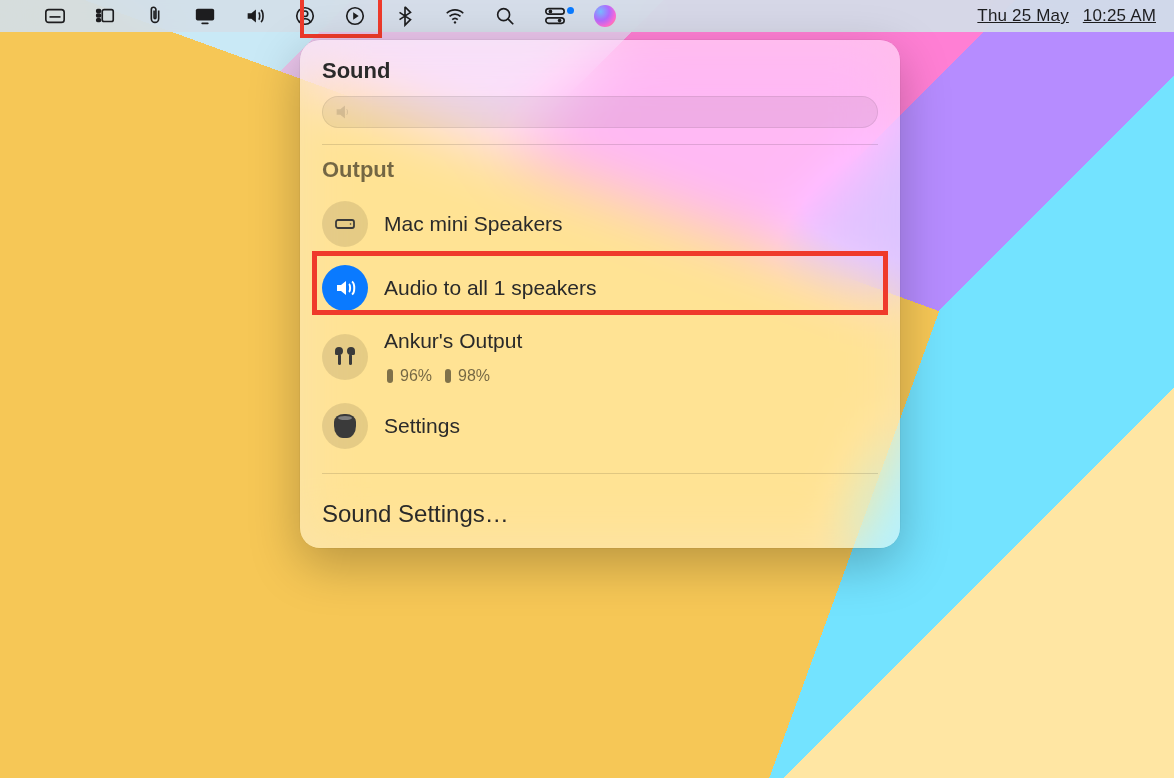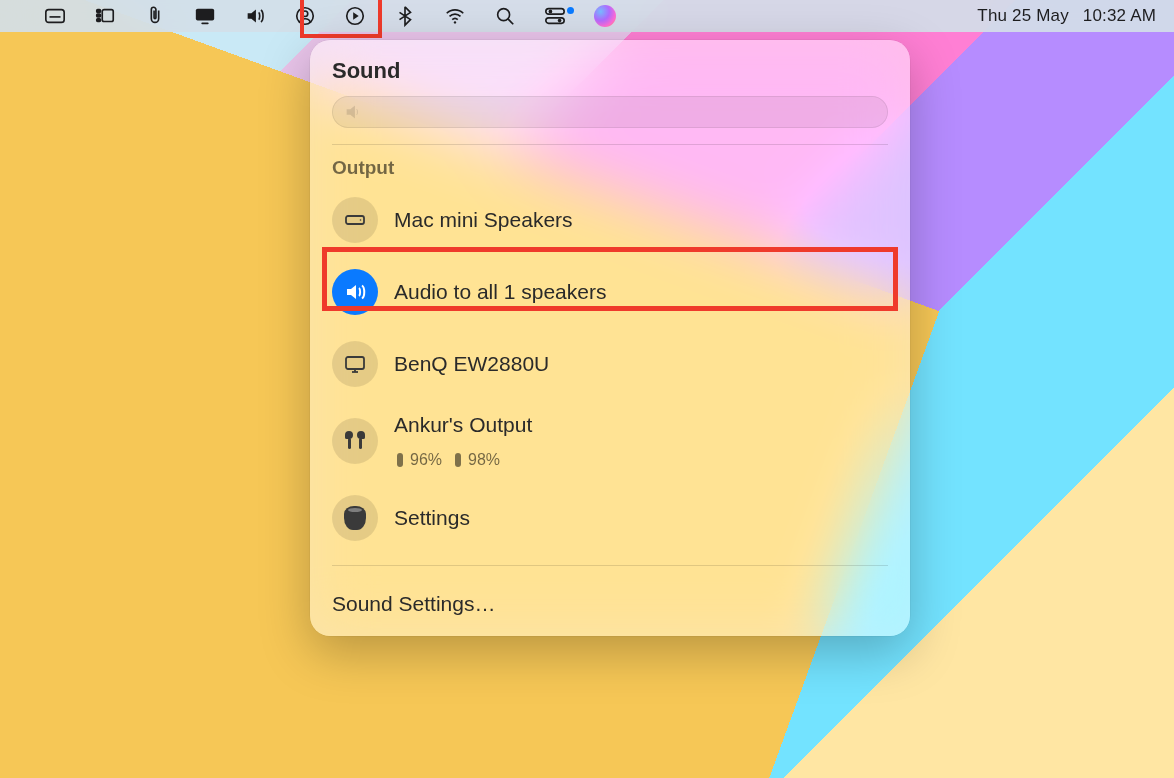--- a/index.html
+++ b/index.html
@@ -24,7 +24,7 @@
   }
   .menubar .icons { display: flex; align-items: center; gap: 28px; }
   .menubar .spacer { flex: 1; }
-  .menubar .datetime { display: flex; gap: 14px; font-size: 17px; font-weight: 500; letter-spacing: .01em; }
+  .menubar .datetime { display: flex; gap: 14px; font-size: 17px; font-weight: 500; letter-spacing: .01em; text-decoration: underline; }
   .mb-icon { width: 22px; height: 22px; display: flex; align-items: center; justify-content: center; }
   .mb-icon svg { width: 22px; height: 22px; fill: none; stroke: #1d1d1f; stroke-width: 1.8; }
   .mb-icon.filled svg { fill: #1d1d1f; stroke: #1d1d1f; }

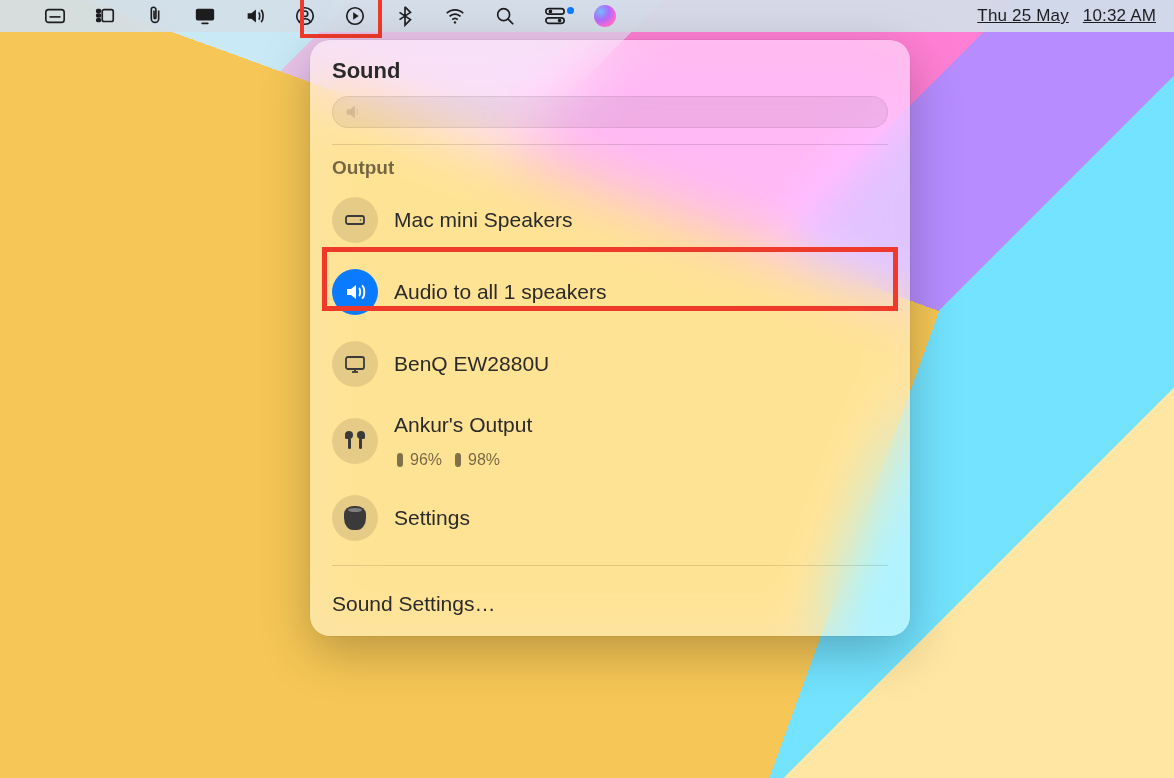--- a/index.html
+++ b/index.html
@@ -224,7 +224,7 @@
 
   <div class="datetime">
     <span>Thu 25 May</span>
-    <span>10:32 AM</span>
+    <span>10:25 AM</span>
   </div>
 
   <div id="hl-menuicon" class="mb-highlight"></div>

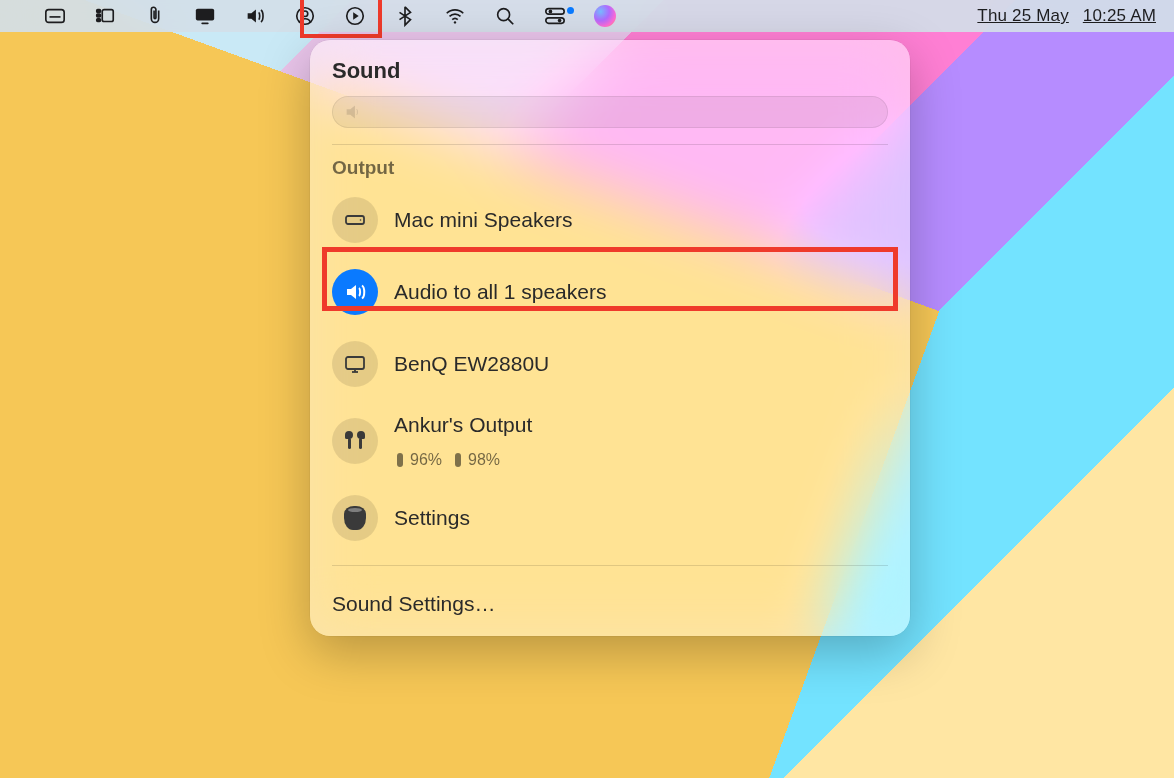--- a/index.html
+++ b/index.html
@@ -39,7 +39,7 @@
   
   .popover {
     position: absolute;
-    top: 40px; left: 310px;
+    top: 40px; left: 300px;
     width: 600px;
     border-radius: 20px;
     background: rgba(255,255,255,0.5);

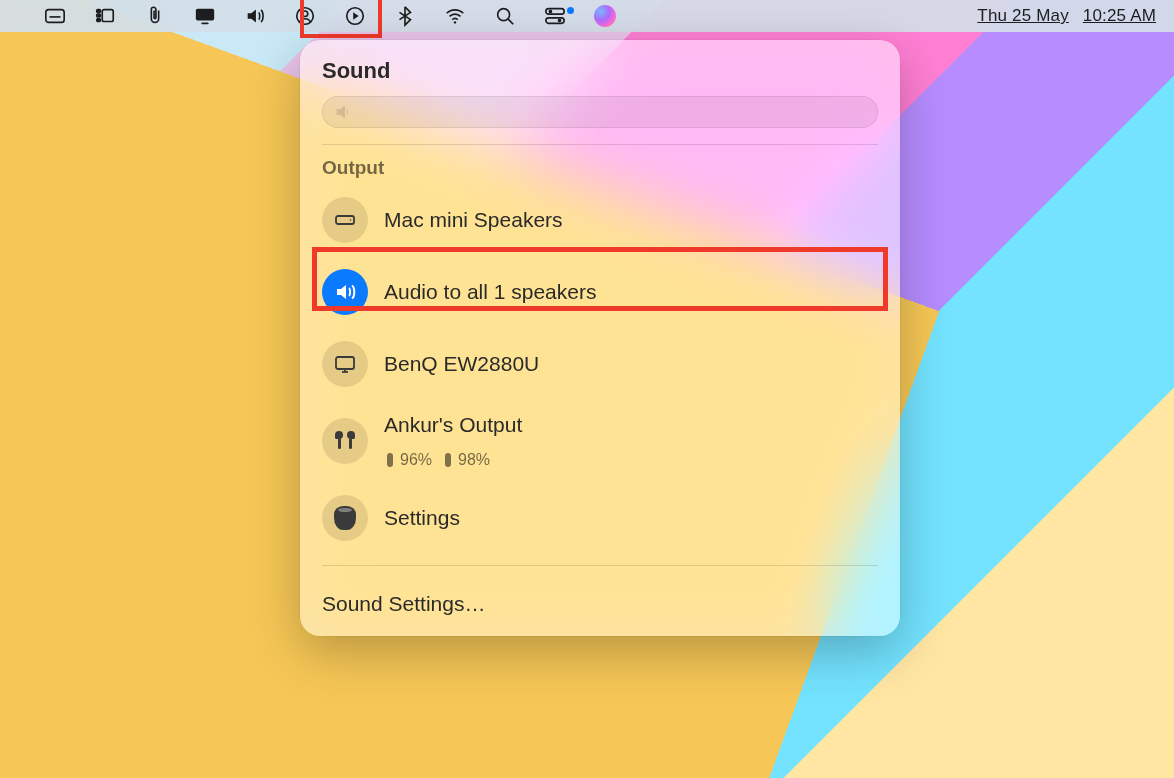--- a/index.html
+++ b/index.html
@@ -61,7 +61,7 @@
   }
   .volume-slider svg { width: 22px; height: 22px; opacity: .35; }
   .divider { height: 1px; background: rgba(0,0,0,.12); margin: 16px 22px 12px; }
-  .subhead { font-size: 19px; font-weight: 600; color: rgba(0,0,0,.55); margin-bottom: 10px; }
+  .subhead { font-size: 22px; font-weight: 600; color: rgba(0,0,0,.55); margin-bottom: 10px; }
 
   .device-list { display: flex; flex-direction: column; gap: 10px; padding: 0 12px; }
   .device {

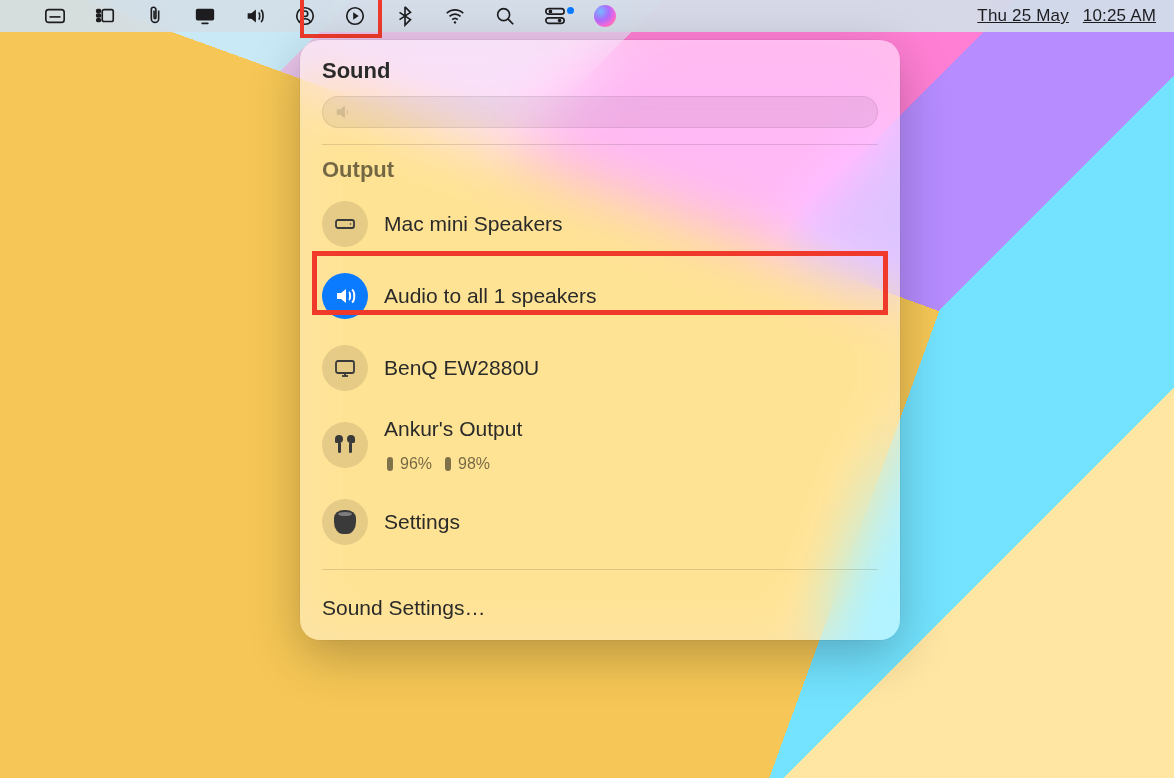--- a/index.html
+++ b/index.html
@@ -63,7 +63,7 @@
   .divider { height: 1px; background: rgba(0,0,0,.12); margin: 16px 22px 12px; }
   .subhead { font-size: 22px; font-weight: 600; color: rgba(0,0,0,.55); margin-bottom: 10px; }
 
-  .device-list { display: flex; flex-direction: column; gap: 10px; padding: 0 12px; }
+  .device-list { display: flex; flex-direction: column; gap: 2px; padding: 0 12px; }
   .device {
     position: relative;
     display: flex; align-items: center; gap: 16px;

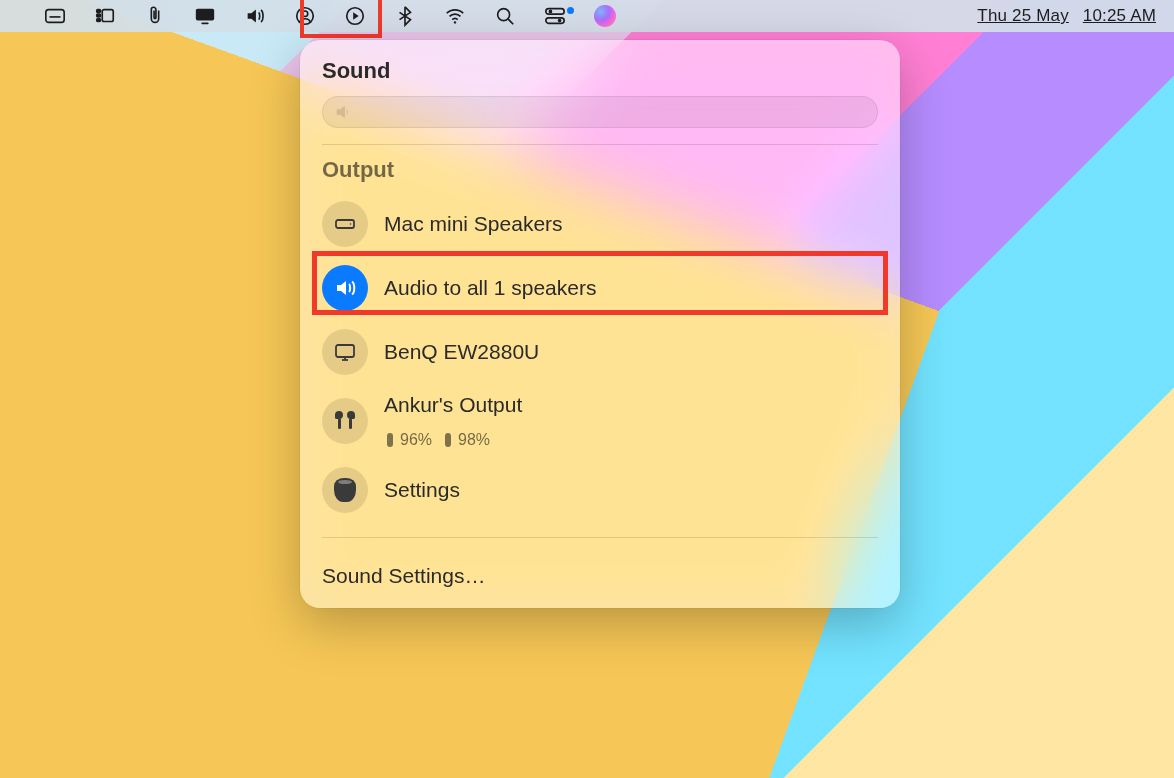--- a/index.html
+++ b/index.html
@@ -275,18 +275,6 @@
         </div>
     </div>
 
-    <div class="device">
-      <span class="dicon">
-        <svg viewBox="0 0 24 24">
-            <rect x="3" y="5" width="18" height="12" rx="2"></rect>
-            <line x1="9" y1="20" x2="15" y2="20"></line>
-            <line x1="12" y1="17" x2="12" y2="20"></line>
-          </svg>
-      </span>
-      <div class="dtxt">
-          <span class="dname">BenQ EW2880U</span>
-        </div>
-    </div>
 
     <div class="device">
       <span class="dicon">

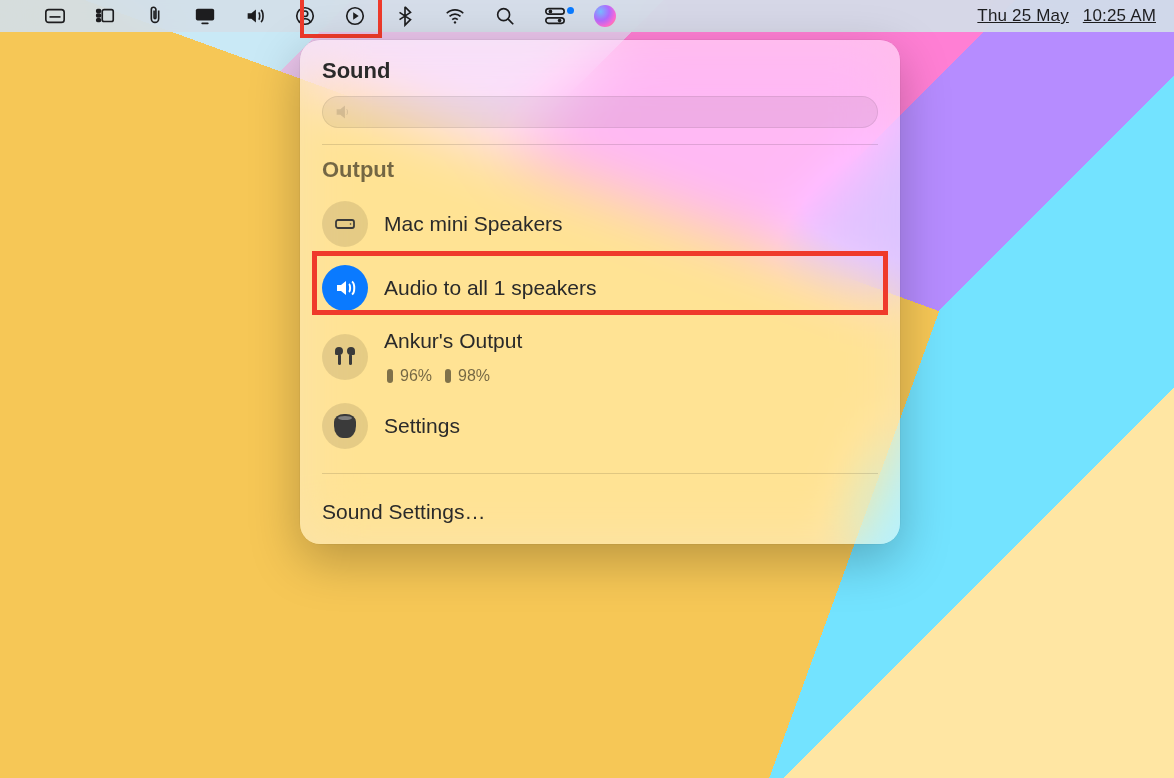--- a/index.html
+++ b/index.html
@@ -92,7 +92,7 @@
     left: 12px; width: 576px; height: 64px;
   }
 
-  .footer-link { font-size: 21px; padding: 14px 22px 12px; }
+  .footer-link { font-size: 24px; padding: 14px 22px 12px; }
 
   
   .airpods-glyph {

